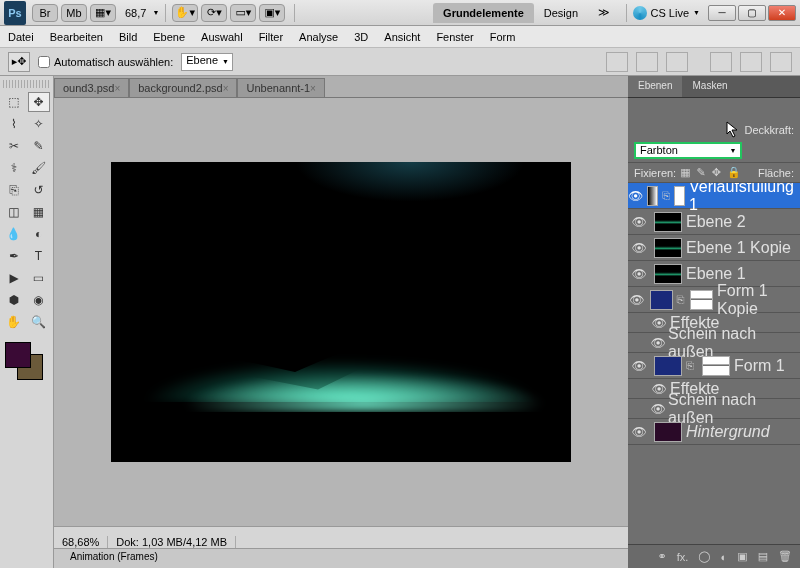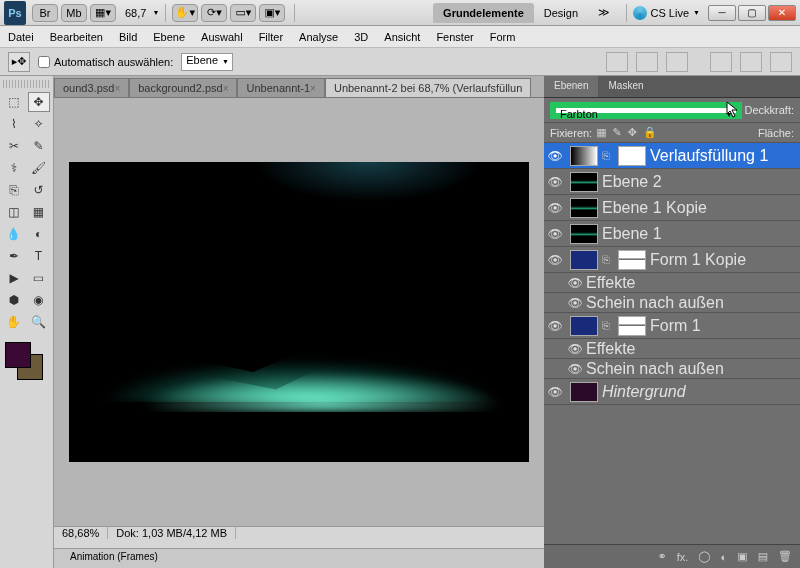--- a/index.html
+++ b/index.html
@@ -209,9 +209,6 @@
           <span>Unbenannt-1</span>
           <span class="x">×</span>
         </div>
-      <div class="doctab active">
-          <span>Unbenannt-2 bei 68,7% (Verlaufsfüllun</span>
-        </div>
     </div>
     <div class="canvas-wrap">
       <div class="canvas">

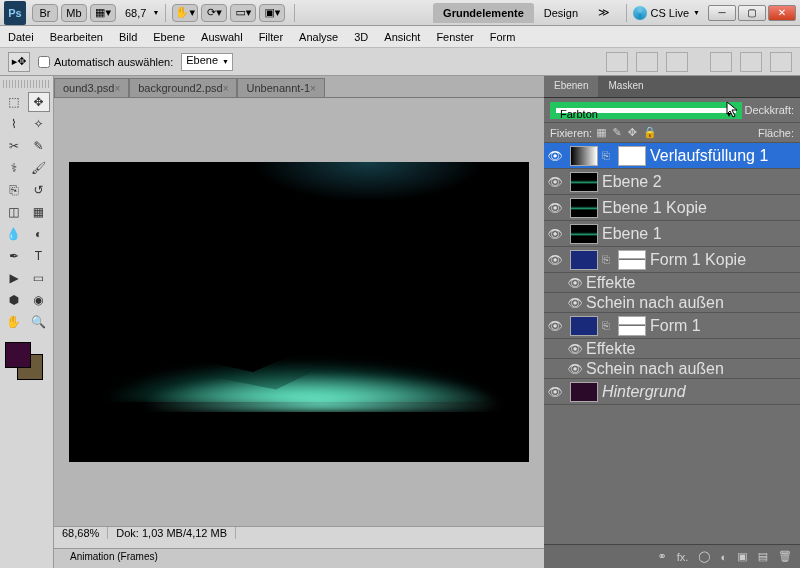--- a/index.html
+++ b/index.html
@@ -70,7 +70,7 @@
 .animtab { height: 20px; background: #c8c8c8; padding: 2px 16px; font-size: 10px; border-top: 1px solid #999; }
 
 
-.panels { width: 256px; background: #6f6f6f; display: flex; flex-direction: column; color: #e0e0e0; }
+.panels { width: 172px; background: #6f6f6f; display: flex; flex-direction: column; color: #e0e0e0; }
 .panel-tabs { height: 22px; background: #5a5a5a; display: flex; border-bottom: 1px solid #333; }
 .ptab { padding: 4px 10px; font-size: 10px; }
 .ptab.active { background: #6f6f6f; }

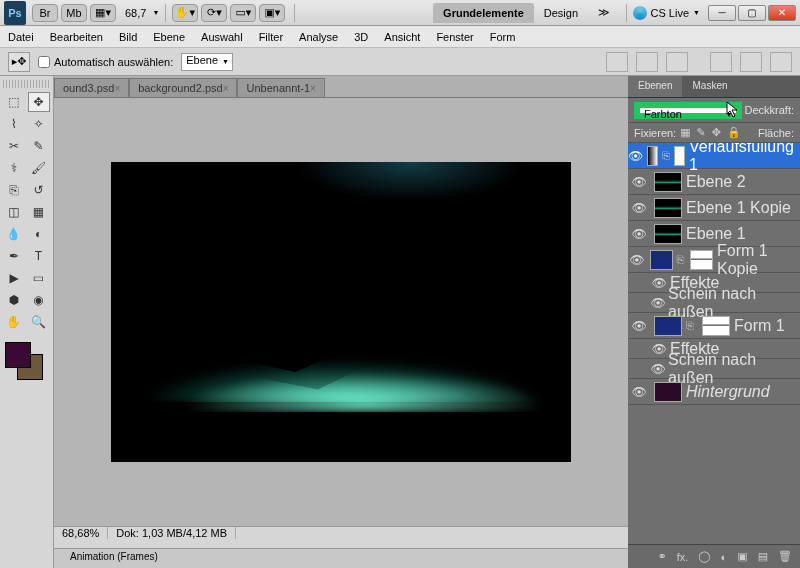--- a/index.html
+++ b/index.html
@@ -75,7 +75,7 @@
 .ptab { padding: 4px 10px; font-size: 10px; }
 .ptab.active { background: #6f6f6f; }
 .panel-row { display: flex; align-items: center; padding: 3px 6px; gap: 4px; border-bottom: 1px solid #555; font-size: 10px; }
-.blend-select { flex: 1; height: 17px; background: #fff; color: #000; border: 6px solid #22c55e; padding: 0 4px; position: relative; }
+.blend-select { flex: 1; height: 17px; background: #fff; color: #000; border: 2px solid #22c55e; padding: 0 4px; position: relative; margin-top: 41px; }
 .blend-select::after { content: "▼"; font-size: 7px; position: absolute; right: 4px; top: 3px; }
 .lock-icons { display: flex; gap: 6px; font-size: 10px; color: #ccc; }
 .layers-list { flex: 1; background: #6f6f6f; overflow-y: auto; }

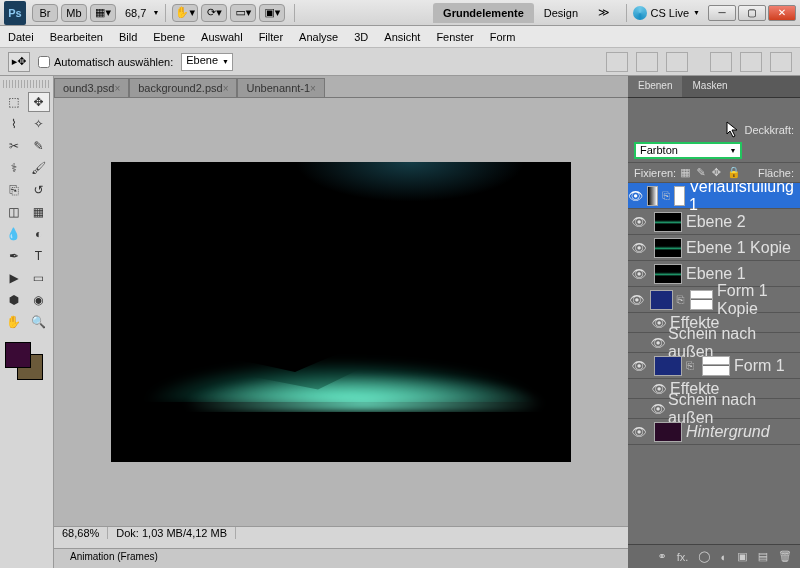--- a/index.html
+++ b/index.html
@@ -65,7 +65,7 @@
 }
 .glow-top { position: absolute; top: 0; left: 40%; width: 50%; height: 40px; background: radial-gradient(ellipse at top, rgba(40,120,140,0.5), transparent 70%); }
 
-.statusbar { height: 22px; background: #d6d6d6; border-top: 1px solid #999; display: flex; align-items: flex-start; font-size: 10px; }
+.statusbar { height: 22px; background: #d6d6d6; border-top: 1px solid #999; display: flex; align-items: flex-end; font-size: 10px; }
 .statusbar .cell { padding: 0 8px; border-right: 1px solid #aaa; }
 .animtab { height: 20px; background: #c8c8c8; padding: 2px 16px; font-size: 10px; border-top: 1px solid #999; }
 

